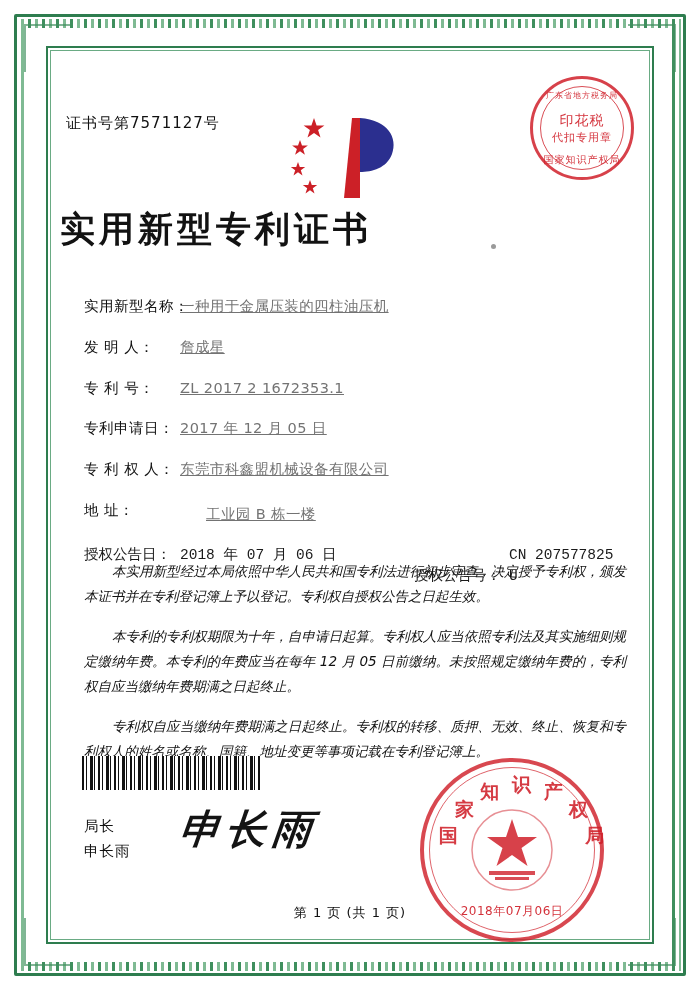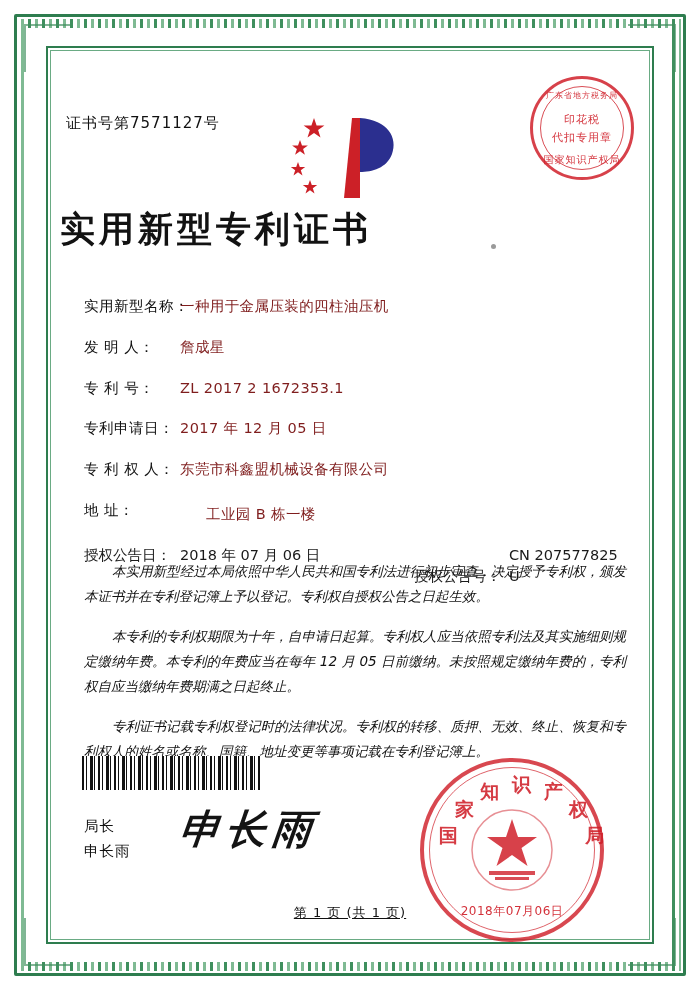--- a/index.html
+++ b/index.html
@@ -142,7 +142,7 @@
     opacity: 0.9;
   }
   .seal-top .seal-text-top { top: 14px; font-size: 8px; letter-spacing: 1px; }
-  .seal-top .seal-text-mid1 { top: 36px; font-size: 11px; letter-spacing: 1px; }
+  .seal-top .seal-text-mid1 { top: 36px; font-size: 14px; letter-spacing: 1px; }
   .seal-top .seal-text-mid2 { top: 54px; font-size: 11px; letter-spacing: 1px; }
   .seal-top .seal-text-bottom { bottom: 13px; font-size: 10px; letter-spacing: 1px; }
 

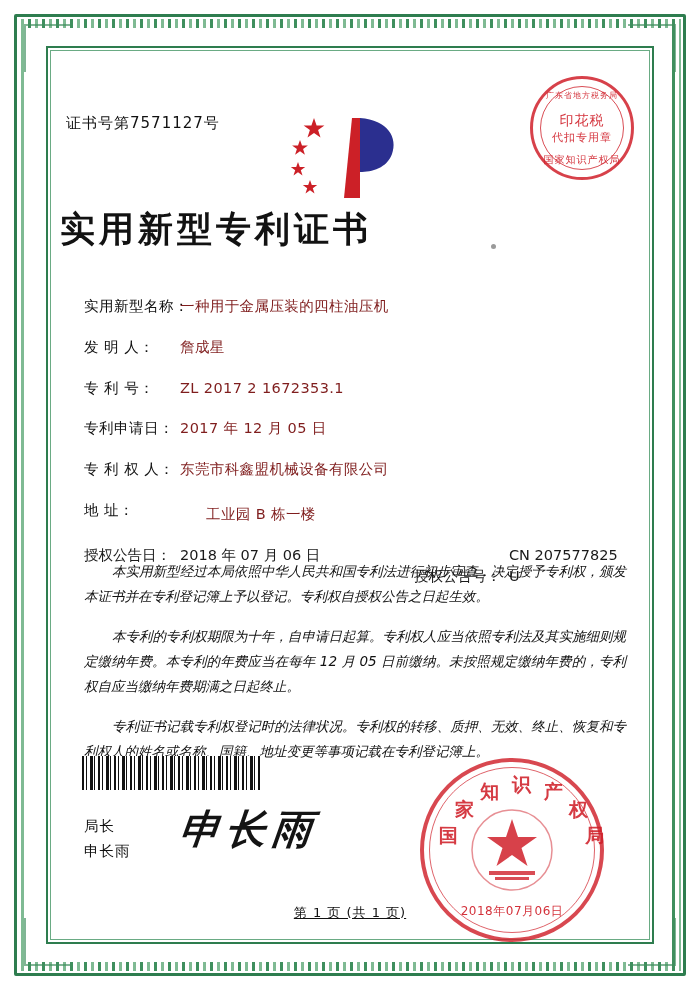--- a/index.html
+++ b/index.html
@@ -190,8 +190,9 @@
   }
   .row .value {
     flex: 1;
-    color: #7f1d1d;
+    color: #737373;
     letter-spacing: 0.4px;
+    text-decoration: underline;
   }
   .row .value .line2 {
     display: block;

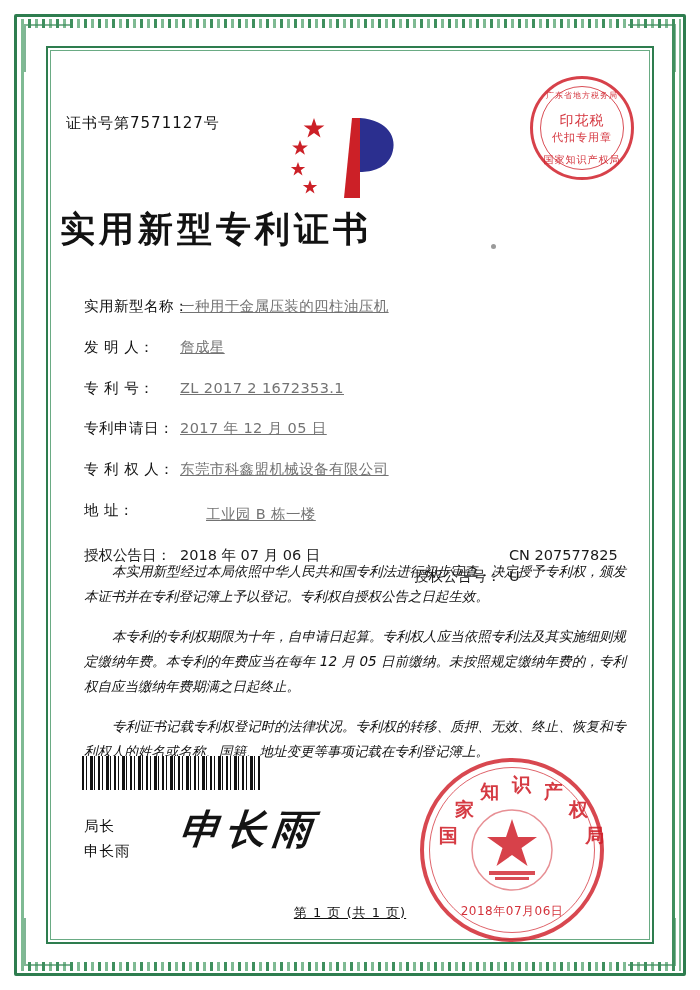--- a/index.html
+++ b/index.html
@@ -202,6 +202,7 @@
   .row-split {
     display: flex;
     margin-bottom: 20px;
+    font-family: Liberation Mono, monospace;
   }
   .row-split .left {
     flex: 0 0 330px;

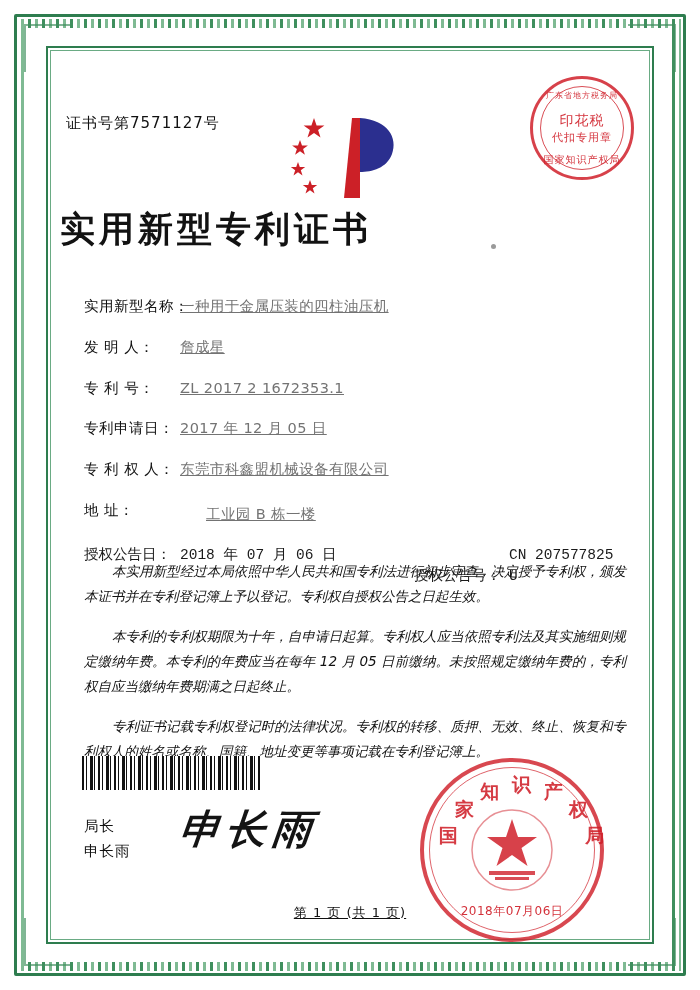--- a/index.html
+++ b/index.html
@@ -436,7 +436,7 @@
     <div class="paras">
       <p>本实用新型经过本局依照中华人民共和国专利法进行初步审查，决定授予专利权，颁发本证书并在专利登记簿上予以登记。专利权自授权公告之日起生效。</p>
       <p>本专利的专利权期限为十年，自申请日起算。专利权人应当依照专利法及其实施细则规定缴纳年费。本专利的年费应当在每年 12 月 05 日前缴纳。未按照规定缴纳年费的，专利权自应当缴纳年费期满之日起终止。</p>
-      <p>专利证书记载专利权登记时的法律状况。专利权的转移、质押、无效、终止、恢复和专利权人的姓名或名称、国籍、地址变更等事项记载在专利登记簿上。</p>
+      <p>专利权自应当缴纳年费期满之日起终止。专利权的转移、质押、无效、终止、恢复和专利权人的姓名或名称、国籍、地址变更等事项记载在专利登记簿上。</p>
     </div>
 
     <div class="barcode"></div>

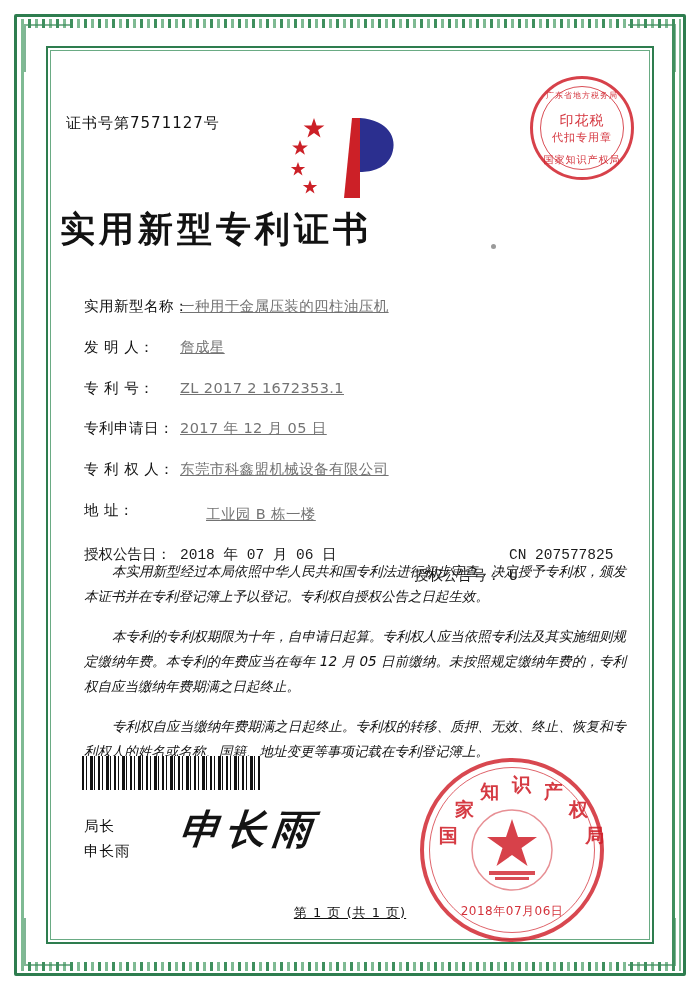--- a/index.html
+++ b/index.html
@@ -338,7 +338,6 @@
     font-size: 13px;
     letter-spacing: 1px;
     color: #111;
-    text-decoration: underline;
   }
 </style>
 </head>

